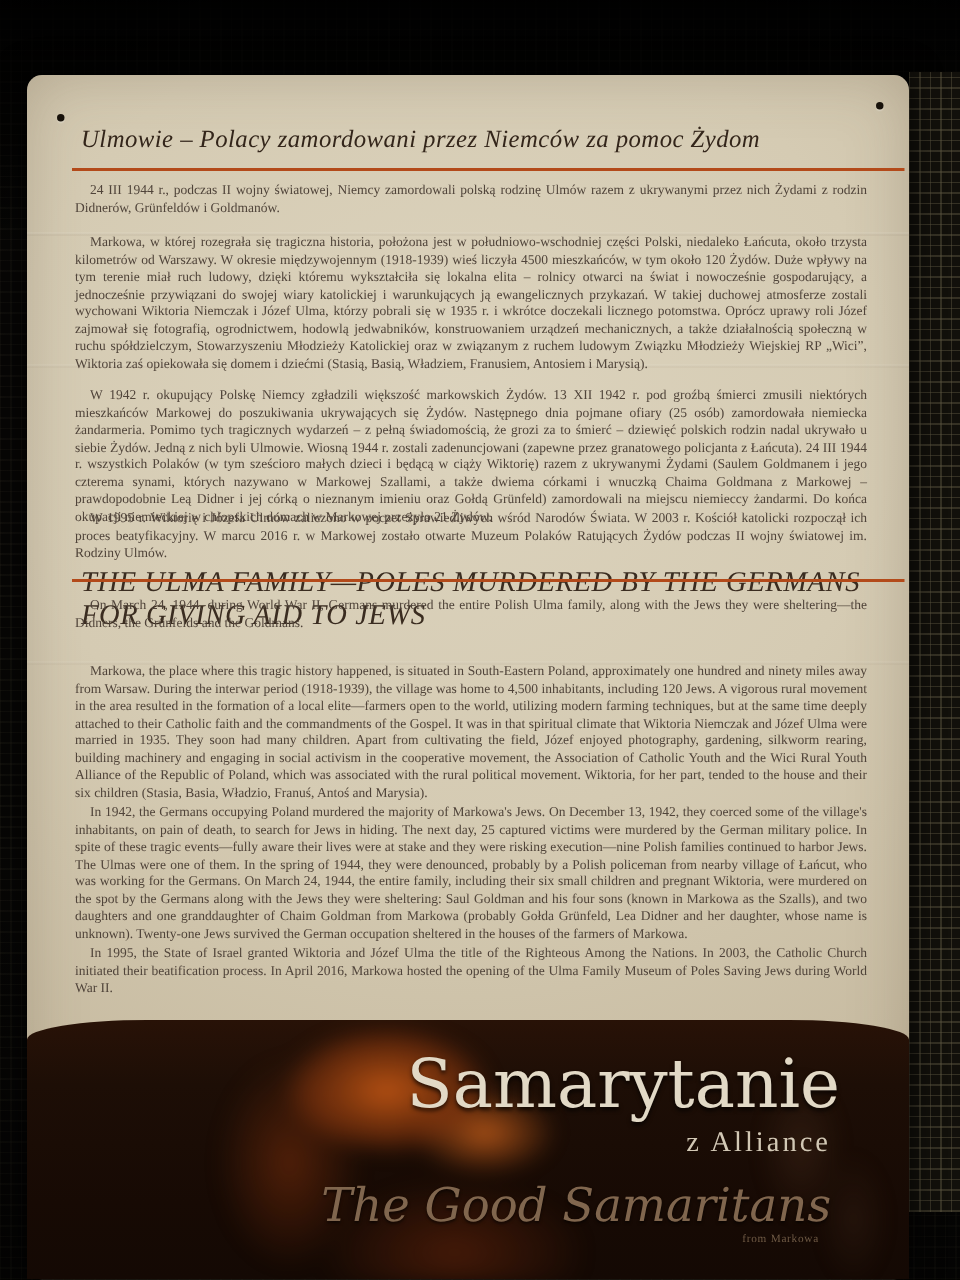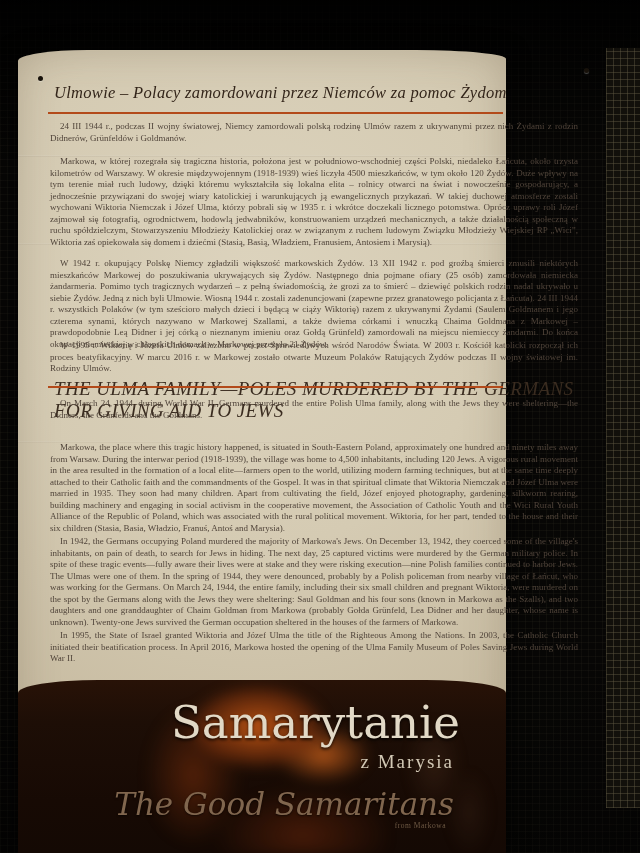--- a/index.html
+++ b/index.html
@@ -29,12 +29,13 @@
   }
 
   .poster {
-    position:absolute; left:18px; top:50px; width:488px; height:803px; z-index:3;
+    position:absolute; left:18px; top:50px; width:588px; height:803px; z-index:3;
     background:
       radial-gradient(125% 85% at 48% 28%, #dcd3bd 0%, #d5cbb3 40%, #c8bca2 72%, #b3a78c 100%);
     border-top-left-radius:70px 11px;
     border-top-right-radius:90px 9px;
     box-shadow:0 0 22px rgba(0,0,0,.85), inset 0 0 40px rgba(90,75,55,.25);
+    border-radius:10px;
   }
 
   .pin { position:absolute; width:5px; height:5px; border-radius:50%;

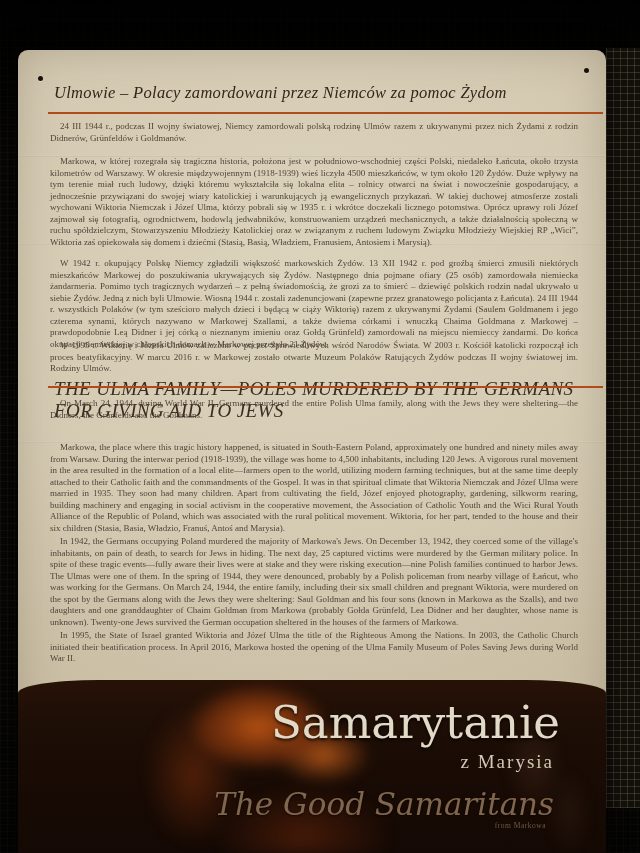--- a/index.html
+++ b/index.html
@@ -151,7 +151,7 @@
       <div class="hand"></div>
       <div class="ghost"></div>
       <div class="banner-title-pl">Samarytanie</div>
-      <div class="banner-sub-pl">z Marysia</div>
+      <div class="banner-sub-pl">z Alliance</div>
       <div class="banner-title-en">The Good Samaritans</div>
       <div class="banner-sub-en">from Markowa</div>
     </div>

